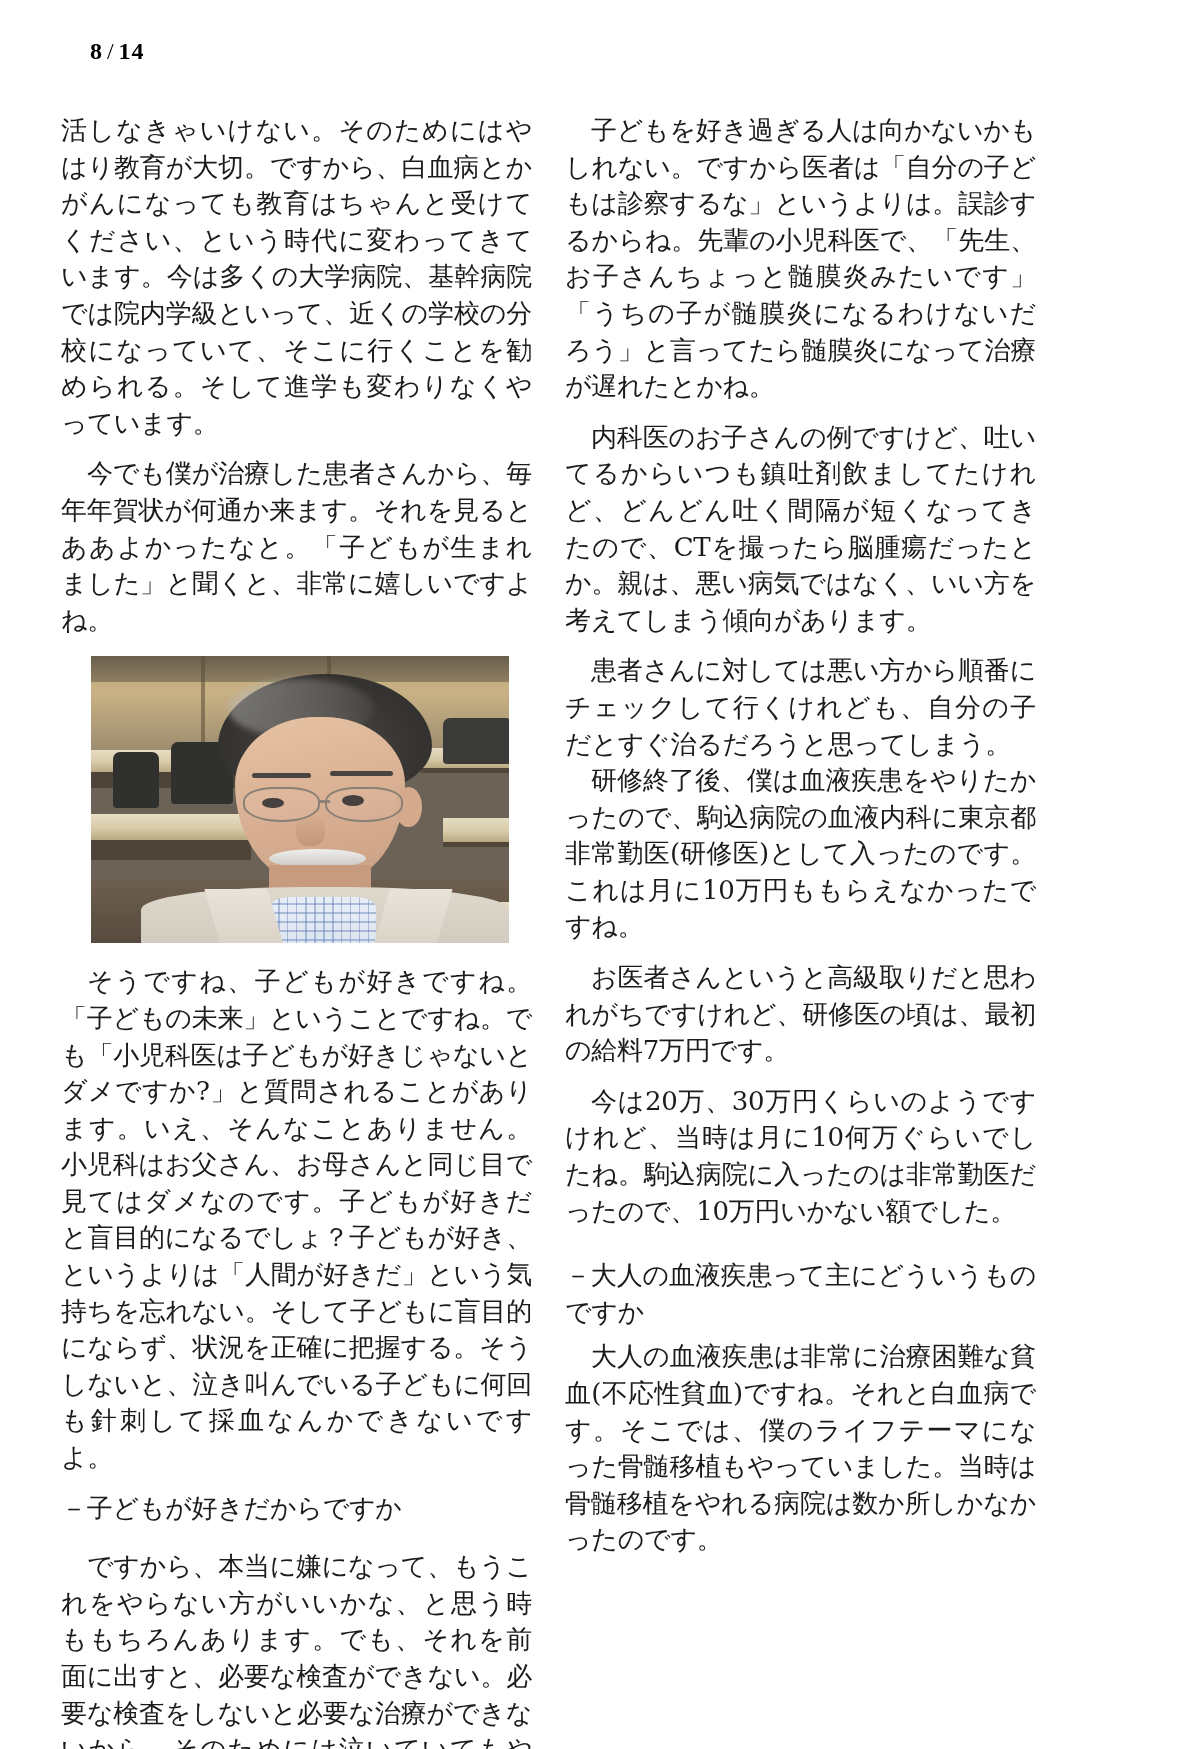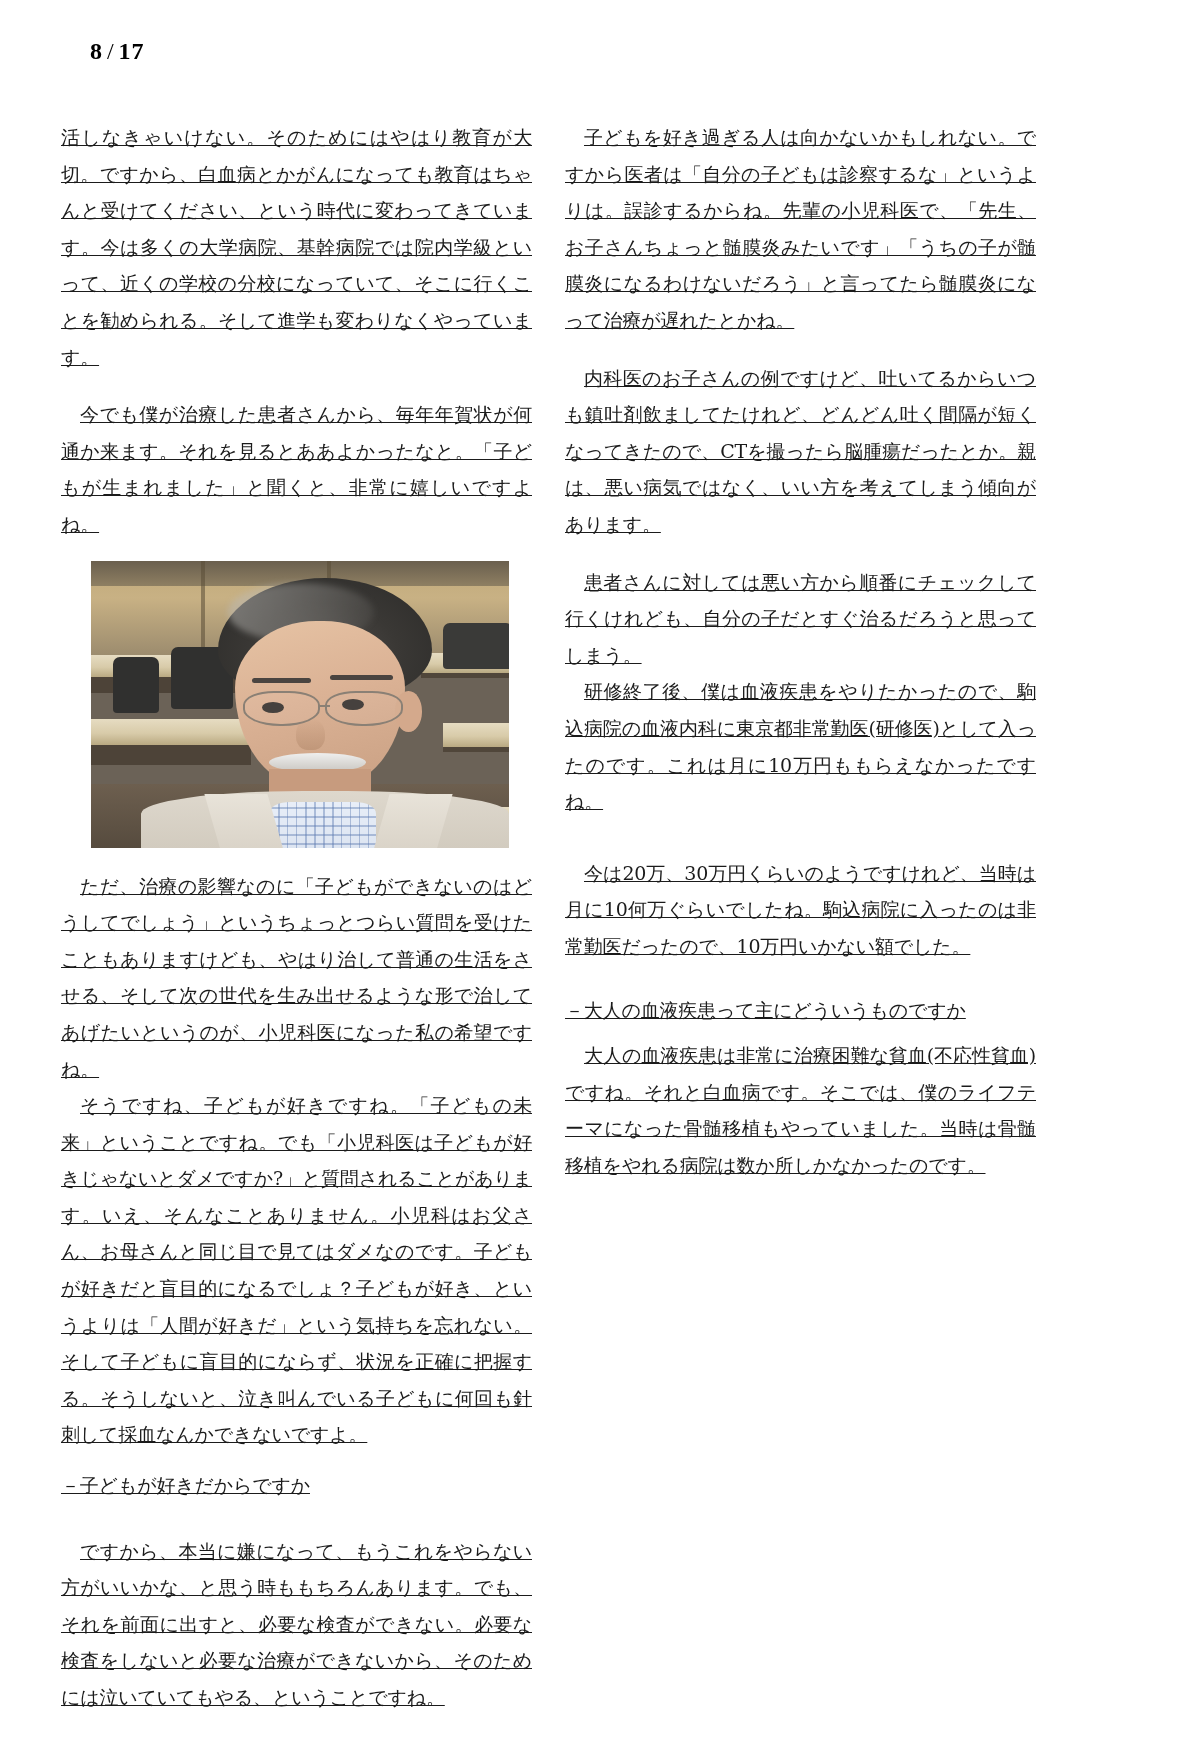--- a/index.html
+++ b/index.html
@@ -279,7 +279,7 @@
 
 <div class="page" data-name="document-page">
 
-  <div class="page-indicator" data-name="page-indicator"><span data-name="page-current">8</span><span class="slash" data-name="page-separator">/</span><span data-name="page-total">17</span></div>
+  <div class="page-indicator" data-name="page-indicator"><span data-name="page-current">8</span><span class="slash" data-name="page-separator">/</span><span data-name="page-total">14</span></div>
 
   <div class="columns" data-name="two-column-layout">
 

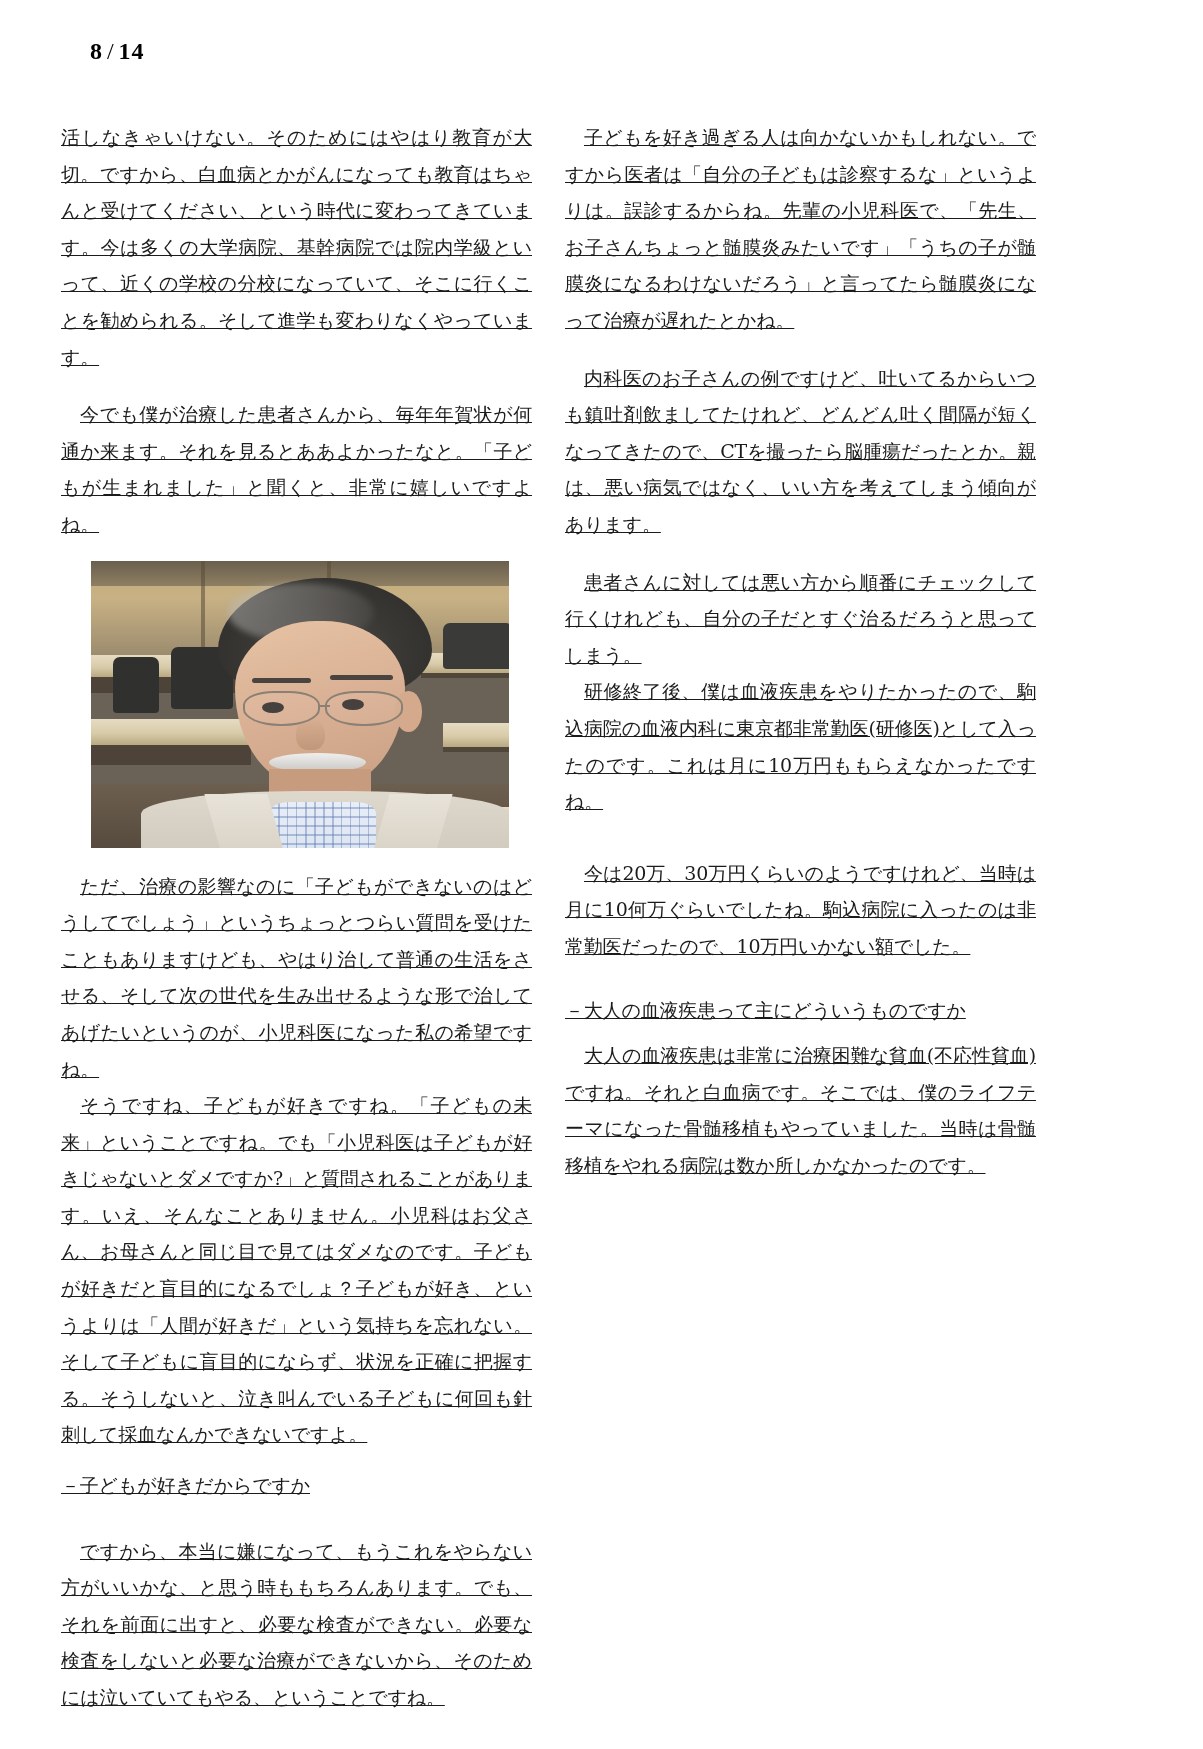--- a/index.html
+++ b/index.html
@@ -60,17 +60,16 @@
   
   .jp {
     font-family: "DejaVu Serif", "Liberation Serif", serif;
-    font-size: 19px;
+    font-size: 26px;
     line-height: 36.6px;
     color: #1b1b1b;
     text-align: justify;
     text-justify: inter-character;
     letter-spacing: -0.01em;
-    margin: 7px 0 0 0;
+    margin: 0 0 0 0;
     word-break: break-all;
     -webkit-font-feature-settings: "palt";
     font-feature-settings: "palt";
-    text-decoration: underline;
   }
   .jp + .jp { margin-top: 0px; }
   .jp.indent { text-indent: 1em; }

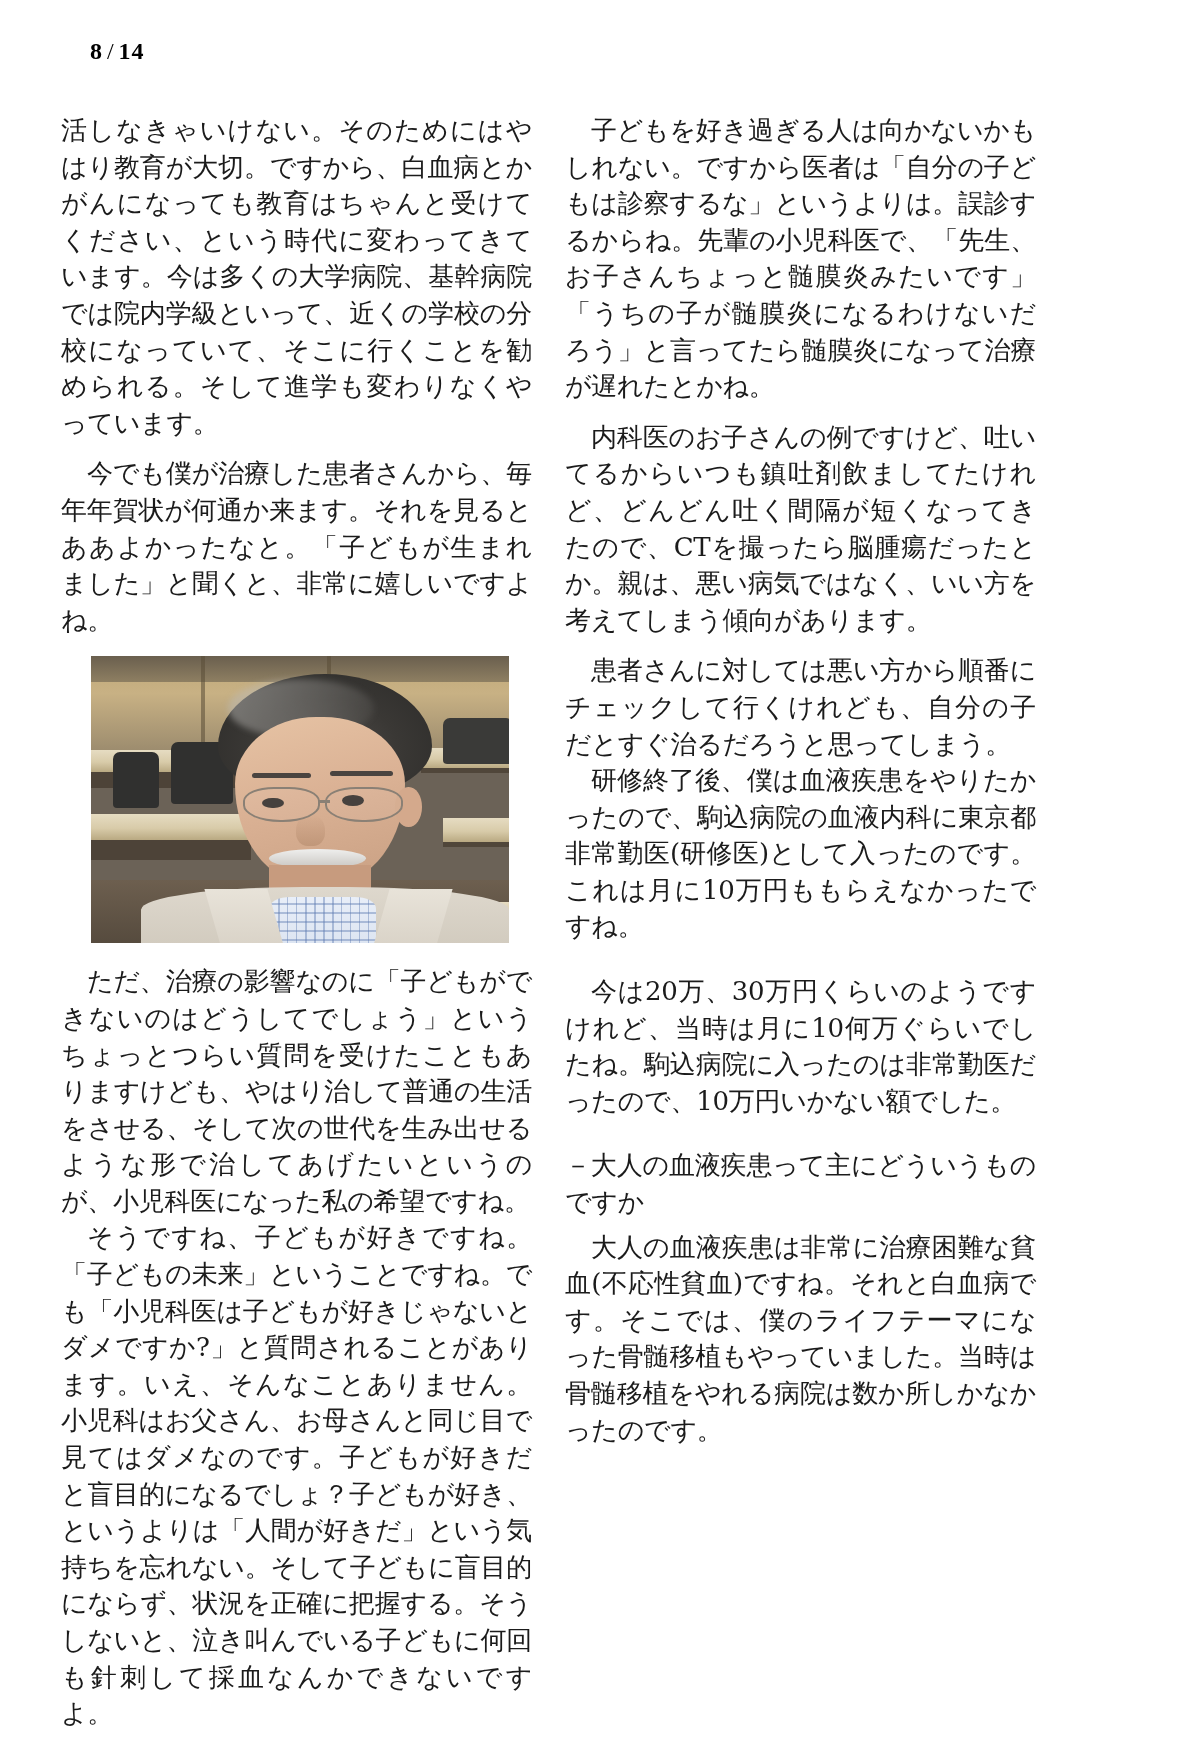--- a/index.html
+++ b/index.html
@@ -337,7 +337,6 @@
         </div>
       </div>
 
-      <p class="jp indent" data-name="paragraph">ただ、治療の影響なのに「子どもができないのはどうしてでしょう」というちょっとつらい質問を受けたこともありますけども、やはり治して普通の生活をさせる、そして次の世代を生み出せるような形で治してあげたいというのが、小児科医になった私の希望ですね。</p>
 
       <p class="jp indent" data-name="paragraph">そうですね、子どもが好きですね。「子どもの未来」ということですね。でも「小児科医は子どもが好きじゃないとダメですか?」と質問されることがあります。いえ、そんなことありません。小児科はお父さん、お母さんと同じ目で見てはダメなのです。子どもが好きだと盲目的になるでしょ？子どもが好き、というよりは「人間が好きだ」という気持ちを忘れない。そして子どもに盲目的にならず、状況を正確に把握する。そうしないと、泣き叫んでいる子どもに何回も針刺して採血なんかできないですよ。</p>
 

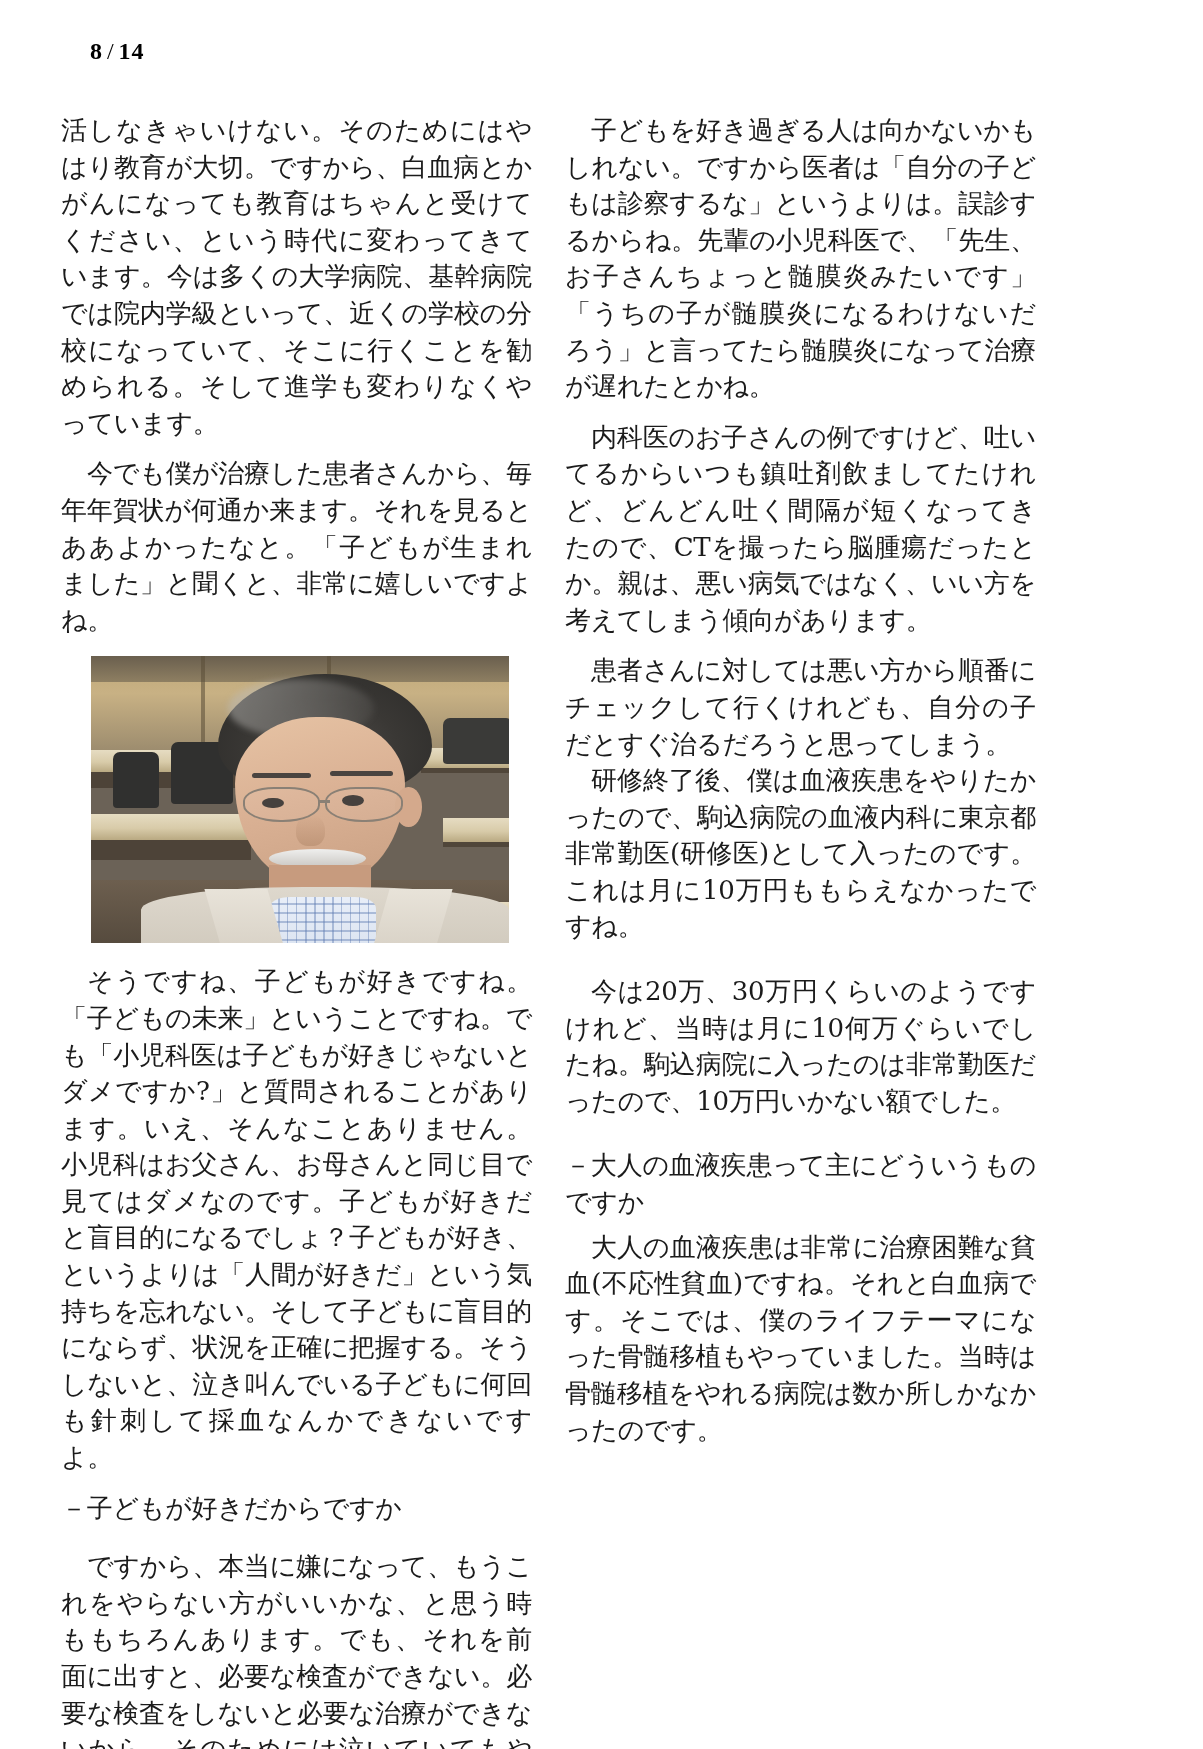--- a/index.html
+++ b/index.html
@@ -361,6 +361,7 @@
       <p class="jp indent" data-name="paragraph">研修終了後、僕は血液疾患をやりたかったので、駒込病院の血液内科に東京都非常勤医(研修医)として入ったのです。これは月に10万円ももらえなかったですね。</p>
       <div class="para-gap" data-name="paragraph-gap"></div>
 
+      <p class="jp indent" data-name="paragraph">お医者さんというと高級取りだと思われがちですけれど、研修医の頃は、最初の給料7万円です。</p>
       <div class="para-gap" data-name="paragraph-gap"></div>
 
       <p class="jp indent" data-name="paragraph">今は20万、30万円くらいのようですけれど、当時は月に10何万ぐらいでしたね。駒込病院に入ったのは非常勤医だったので、10万円いかない額でした。</p>

